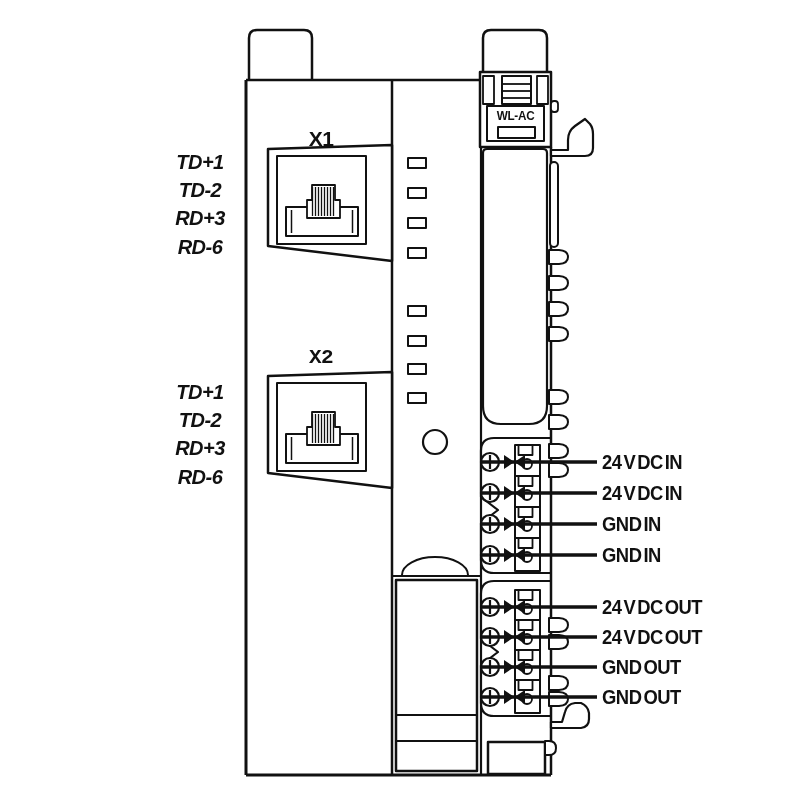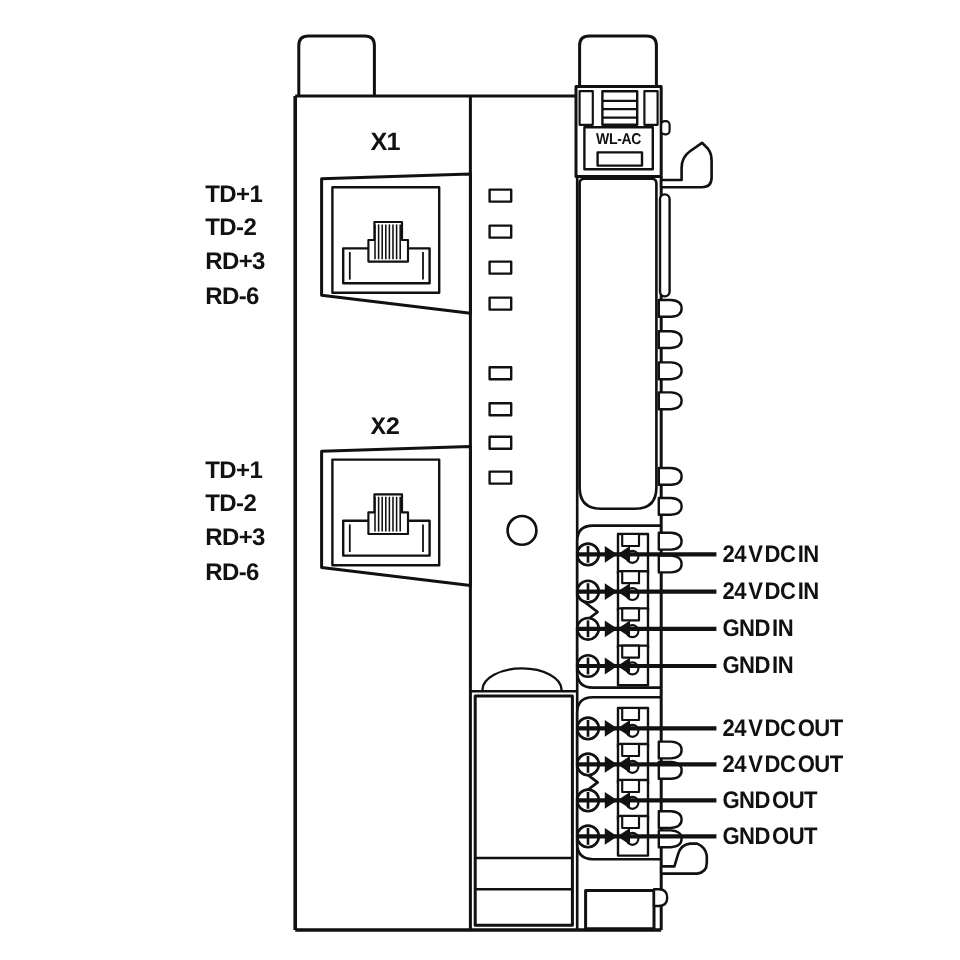--- a/index.html
+++ b/index.html
@@ -203,7 +203,7 @@
     </div>
   </div>
 
-  <div class="lbl port-lbl" style="left:294px;top:108px;">X1</div>
+  <div class="lbl port-lbl" style="left:294px;top:128px;">X1</div>
   <div class="lbl port-lbl" style="left:294px;top:347px;font-family:Liberation Mono, monospace;">X2</div>
 
   <div class="lbl wlac" style="left:486px;top:109px;">WL-AC</div>

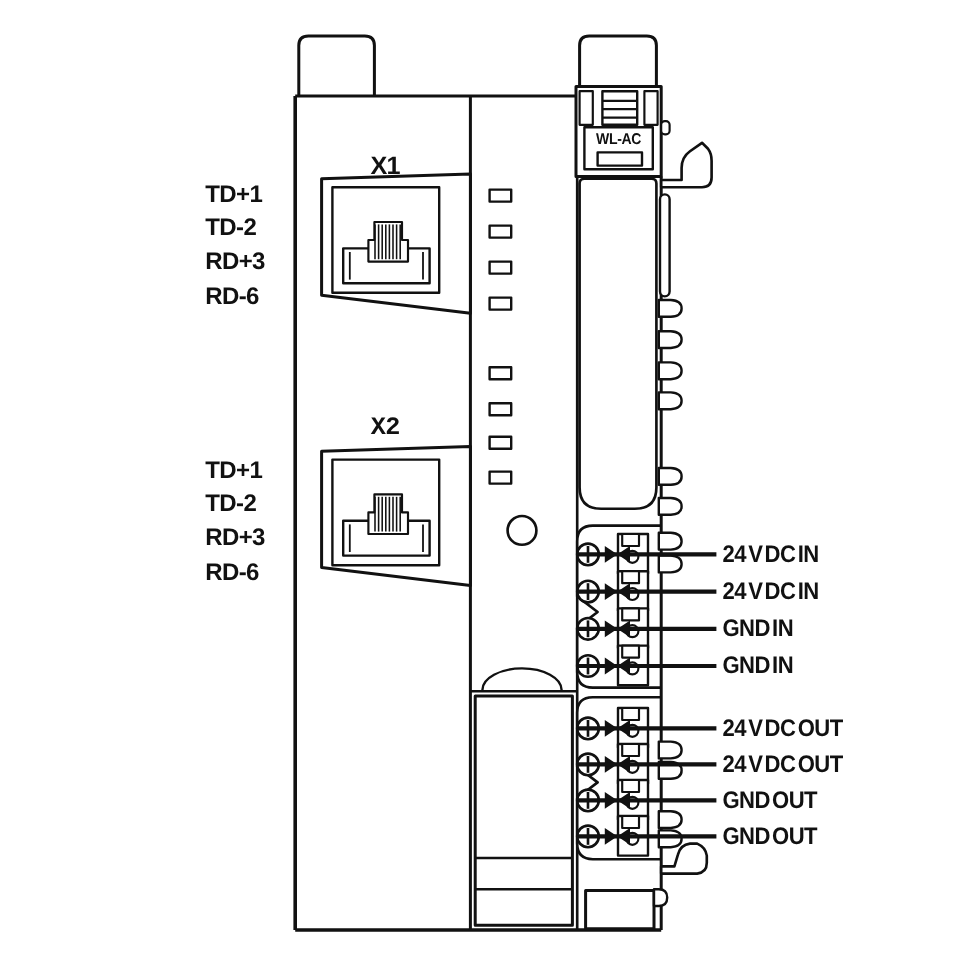--- a/index.html
+++ b/index.html
@@ -16,8 +16,8 @@
   .port-lbl{width:54px;text-align:center;font-size:21px;line-height:22px;}
   .pwr-lbl{font-size:20px;line-height:22px;word-spacing:-3px;transform:scaleX(.92);transform-origin:left center;}
   .pin-table{position:absolute;width:58px;}
-  .pin-row{display:flex;justify-content:flex-start;align-items:center;height:28.3px;
-           font-size:20px;font-weight:bold;letter-spacing:-0.5px;}
+  .pin-row{display:flex;justify-content:center;align-items:center;height:28.3px;
+           font-size:20px;font-weight:bold;letter-spacing:-0.5px;font-style:italic;}
   .wlac{width:59px;text-align:center;font-size:13px;line-height:14px;letter-spacing:-0.3px;transform:scaleX(.9);transform-origin:center;}
 </style>
 </head>

